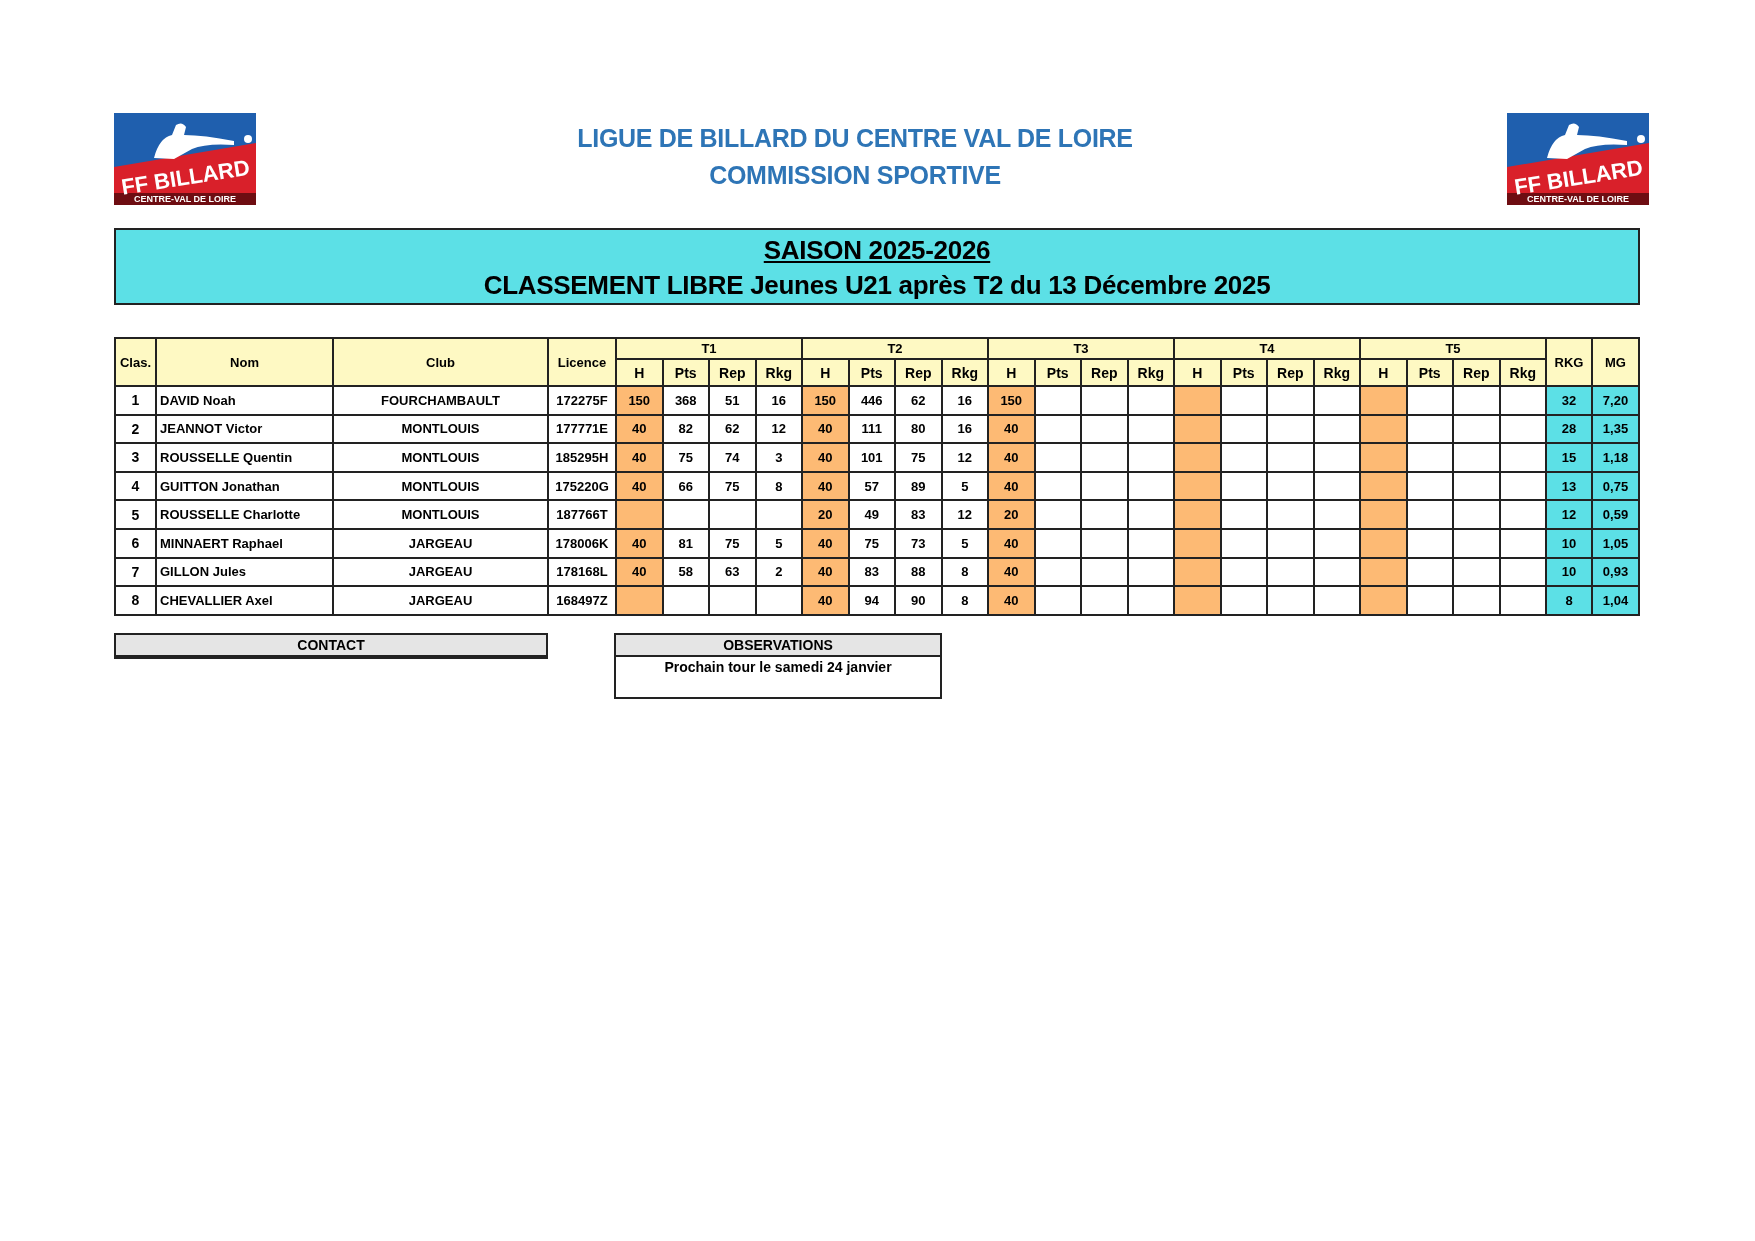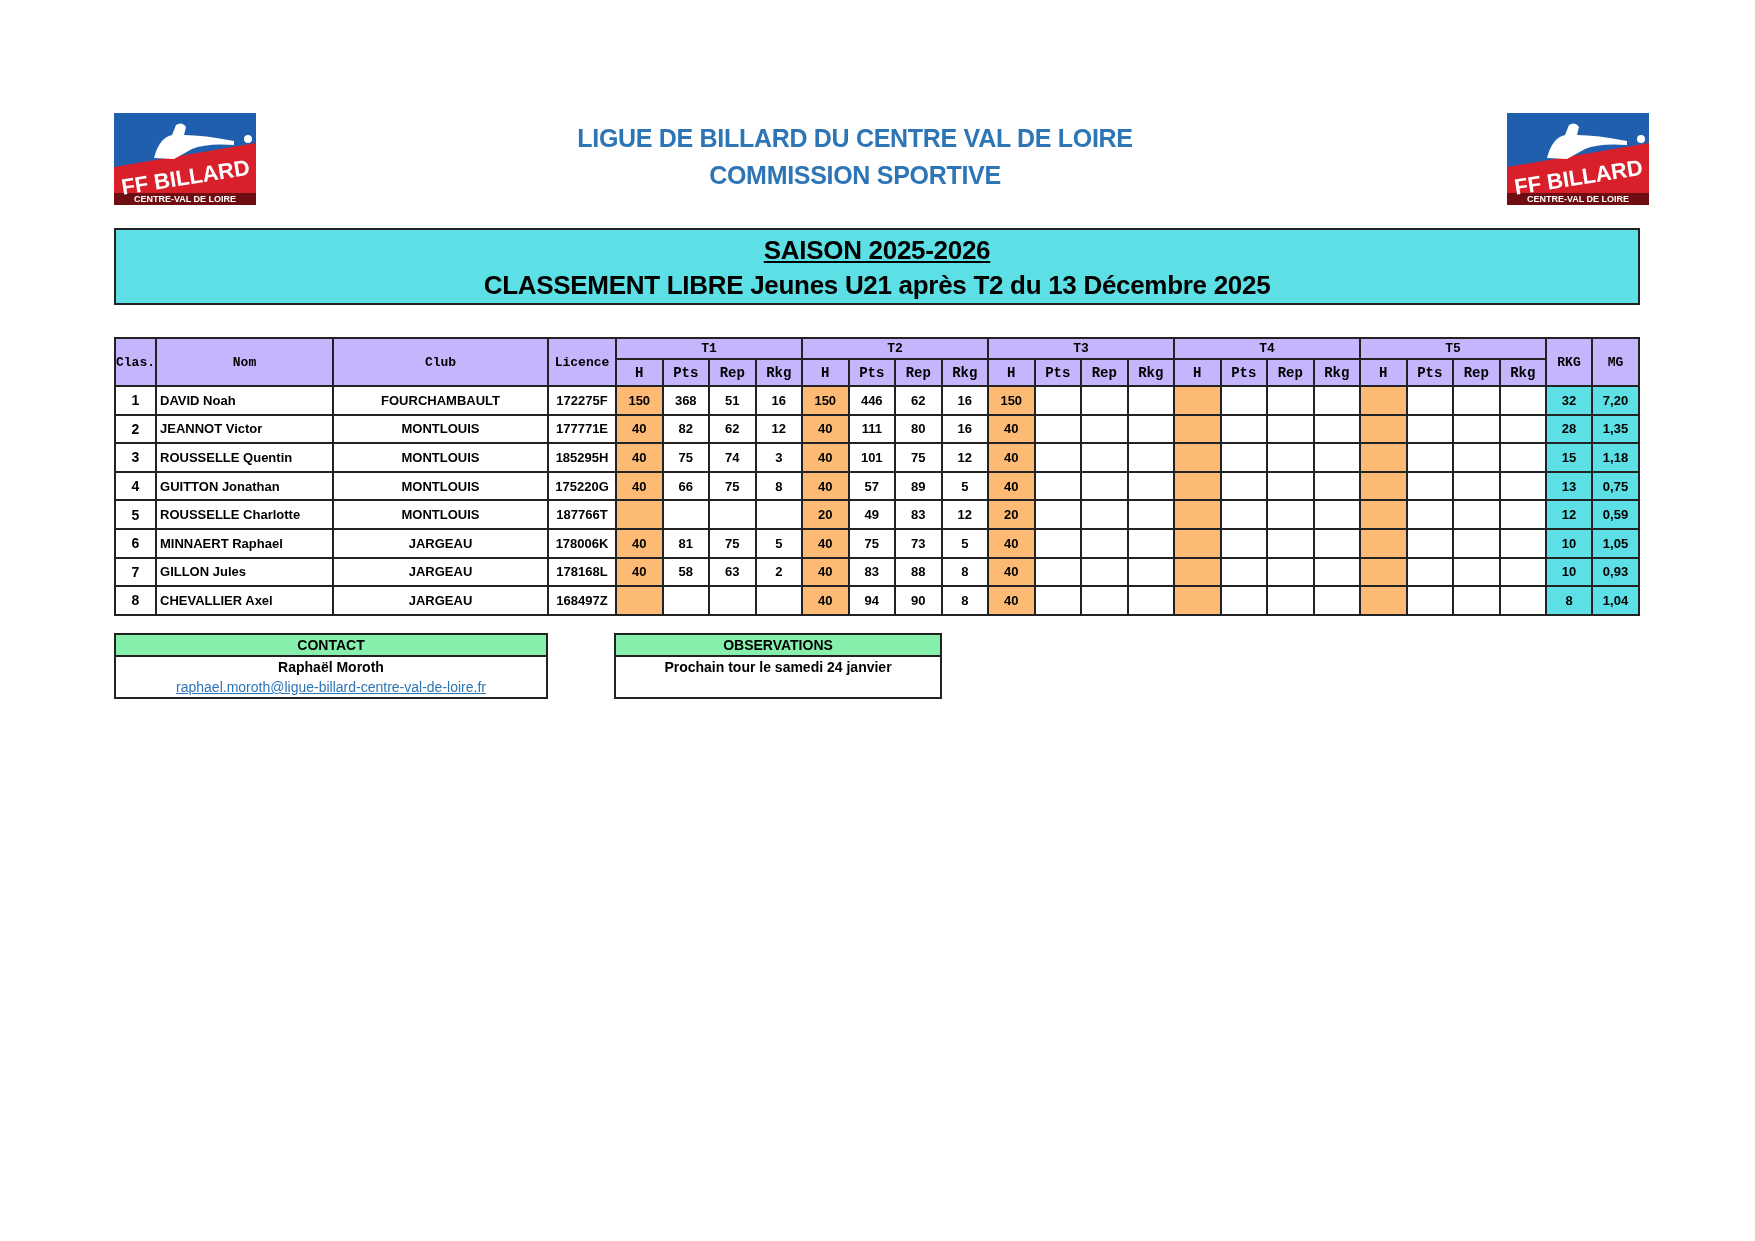--- a/index.html
+++ b/index.html
@@ -19,7 +19,7 @@
                table-layout:fixed; }
   table.rank th, table.rank td { border:2px solid #222; padding:0; text-align:center;
                font-weight:bold; font-size:13px; white-space:nowrap; overflow:hidden; }
-  table.rank th { background:#c4b5fd;font-family:Liberation Mono, monospace; }
+  table.rank th { background:#fef9c3; }
   table.rank tr.h1 th { height:19px; }
   table.rank tr.h2 th { height:25px; font-size:14px; }
   table.rank td { height:26.6px; background:#fff; }

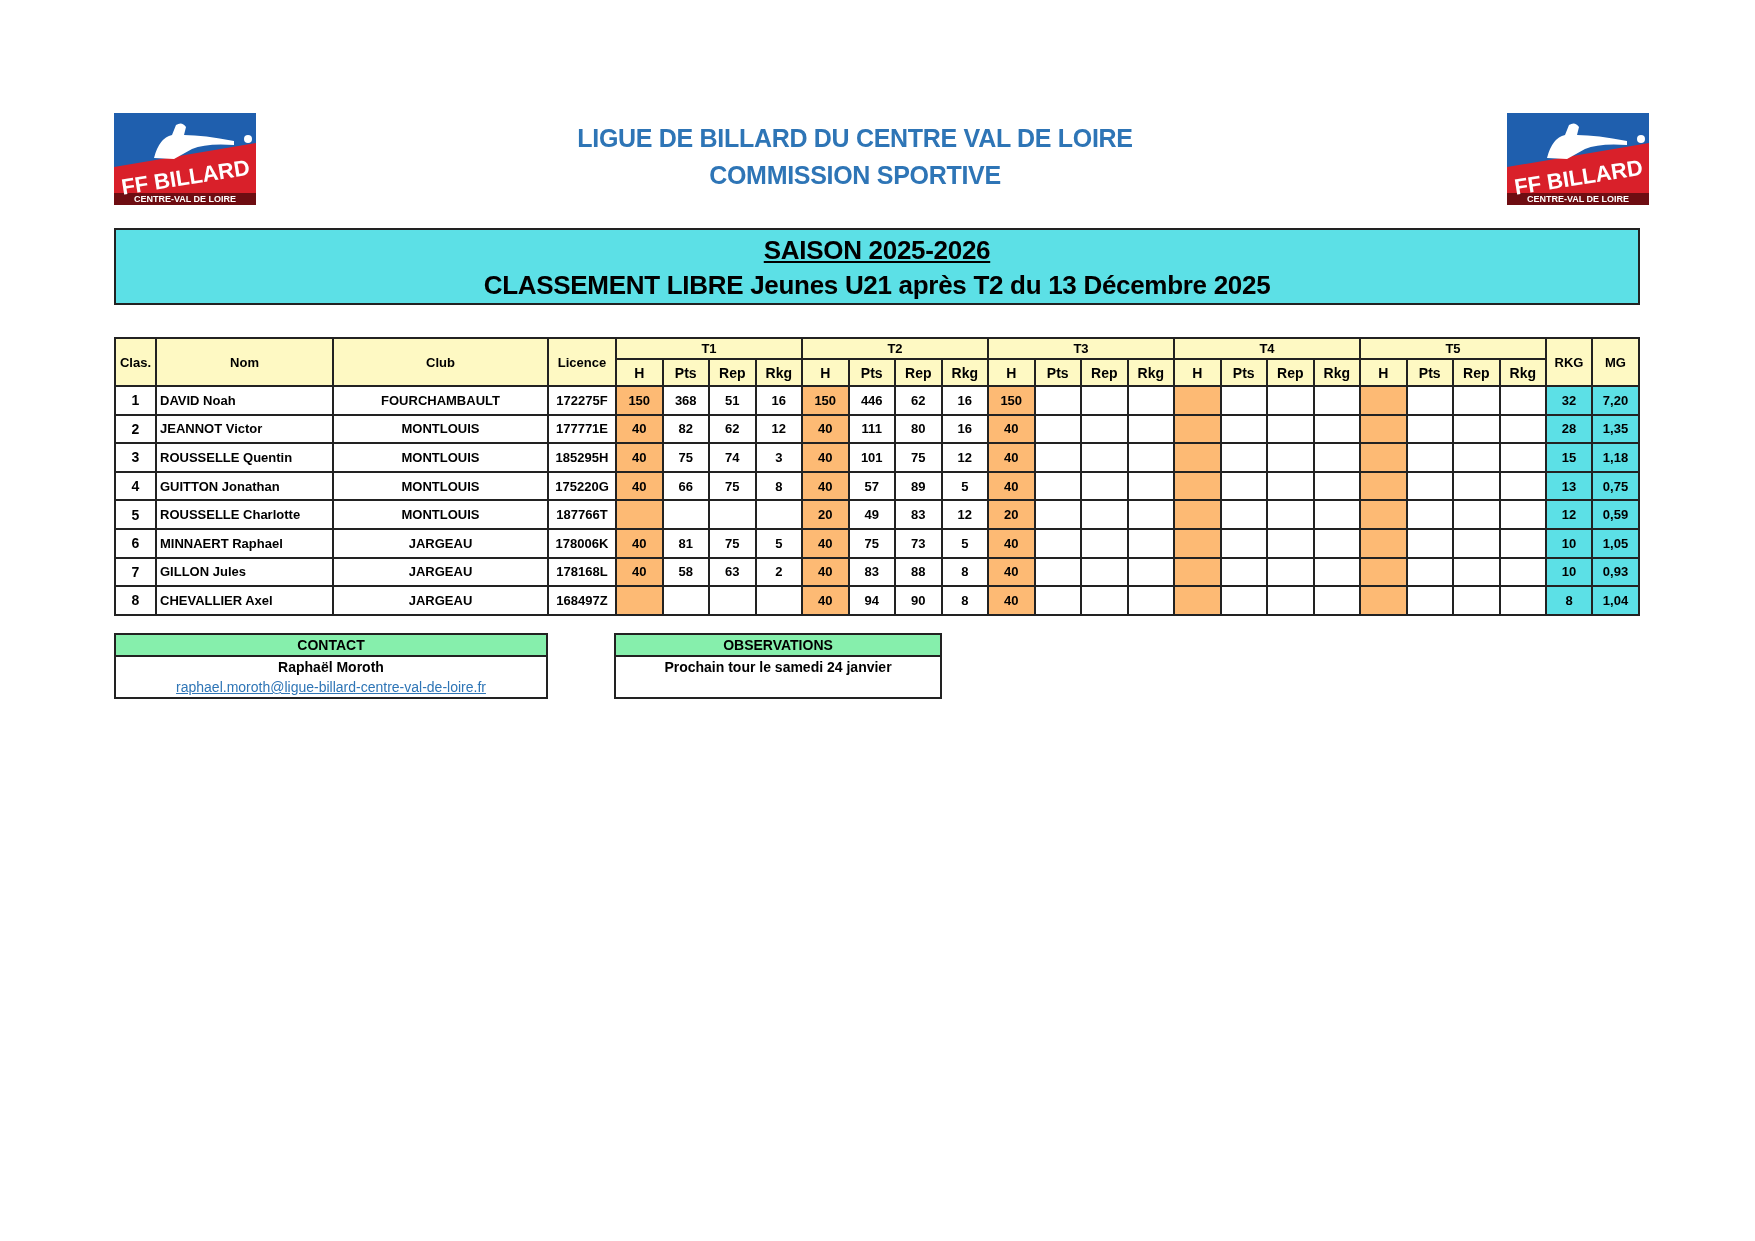--- a/index.html
+++ b/index.html
@@ -29,7 +29,7 @@
   table.rank td.clas { font-size:14px; }
 
   .info-box { position:absolute; top:633px; border:2px solid #222; }
-  .info-head { background:#86efac; border-bottom:2px solid #222; text-align:center;
+  .info-head { background:#e5e5e5; border-bottom:2px solid #222; text-align:center;
                font-weight:bold; font-size:14px; height:20px; line-height:20px; }
   .info-body { text-align:center; font-weight:bold; font-size:14px; height:40px; }
   .info-line { height:20px; line-height:20px; }

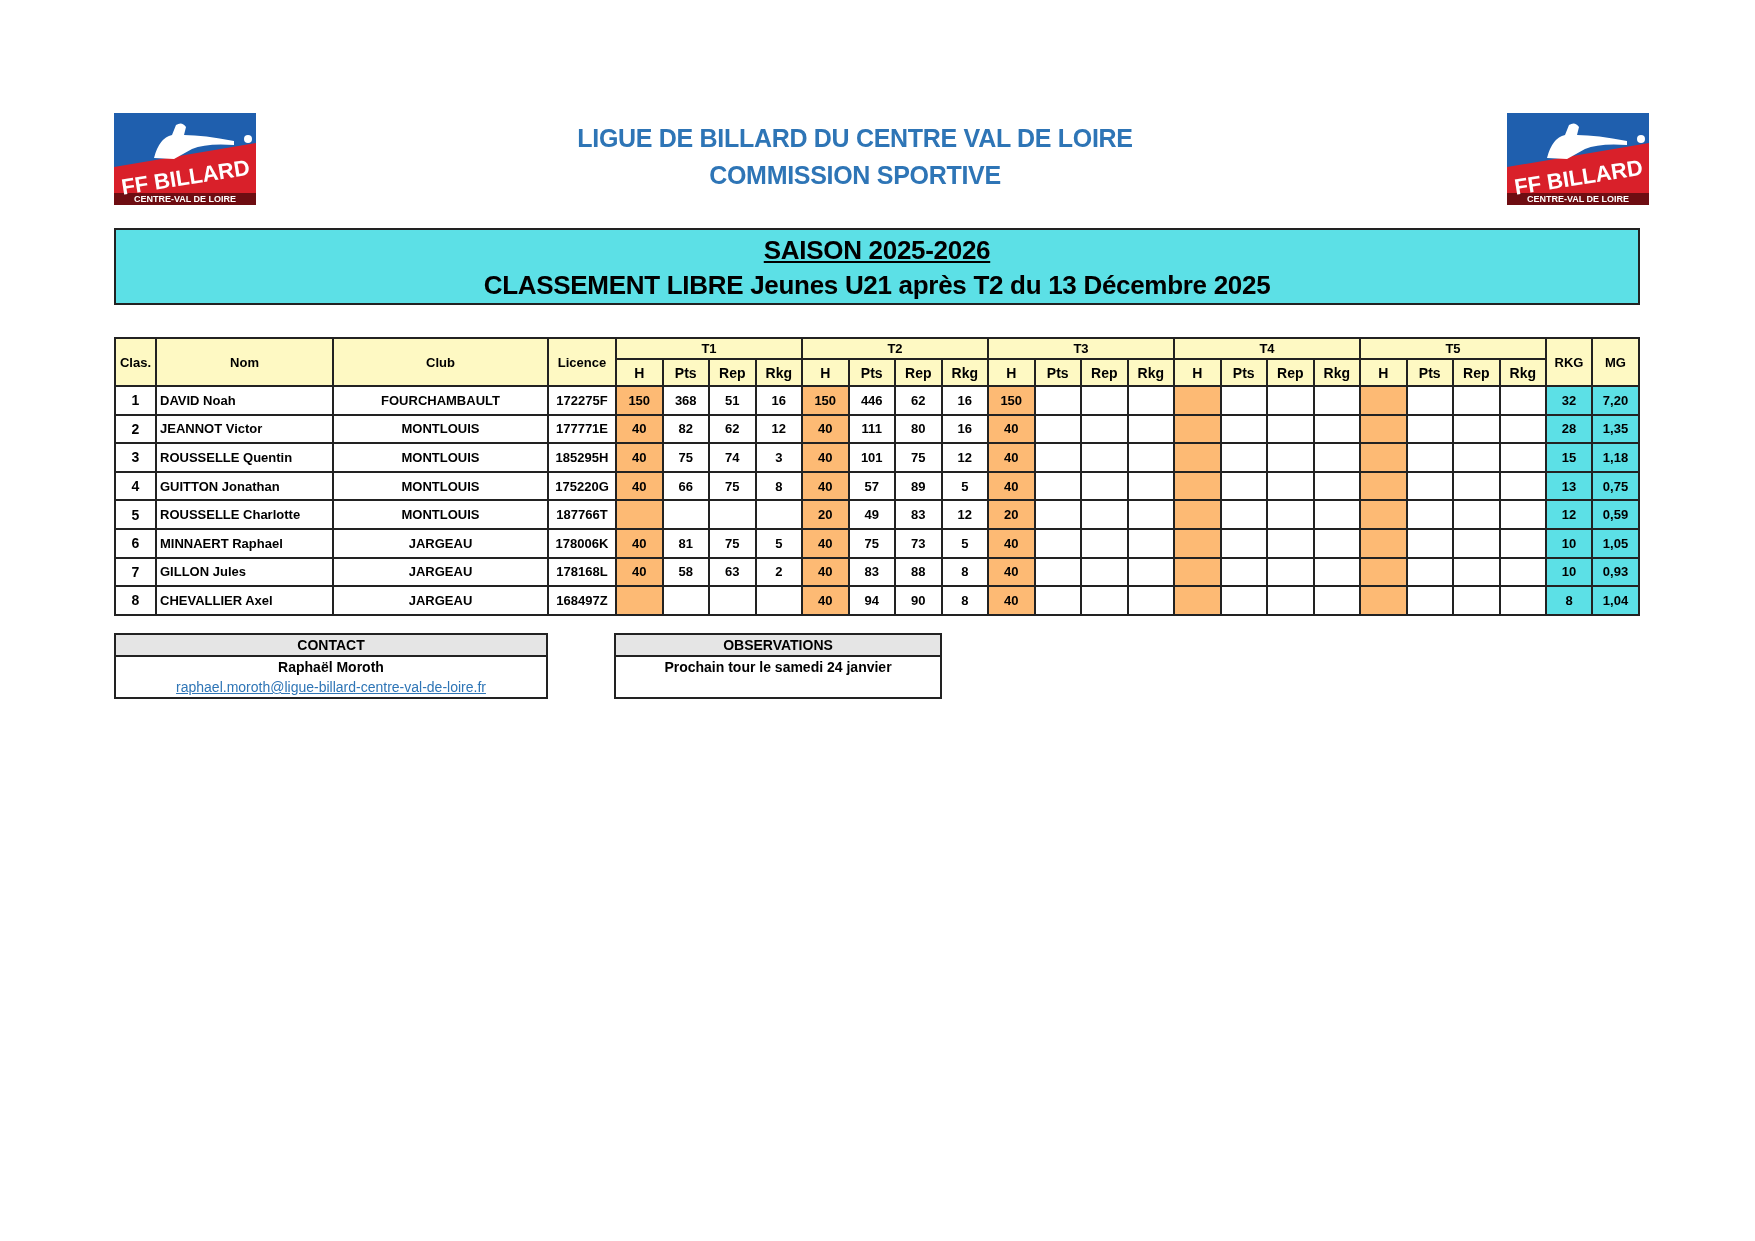--- a/index.html
+++ b/index.html
@@ -365,10 +365,6 @@
 
 <div class="info-box" style="left:114px; width:430px;">
   <div class="info-head">CONTACT</div>
-  <div class="info-body">
-    <div class="info-line">Raphaël Moroth</div>
-    <div class="info-line"><span class="email">raphael.moroth@ligue-billard-centre-val-de-loire.fr</span></div>
-  </div>
 </div>
 
 <div class="info-box" style="left:614px; width:324px;">

